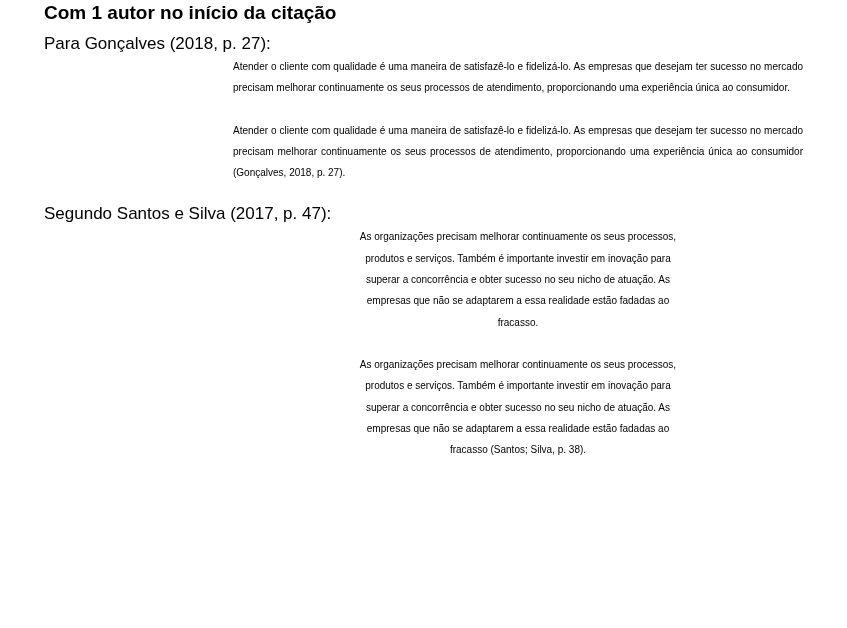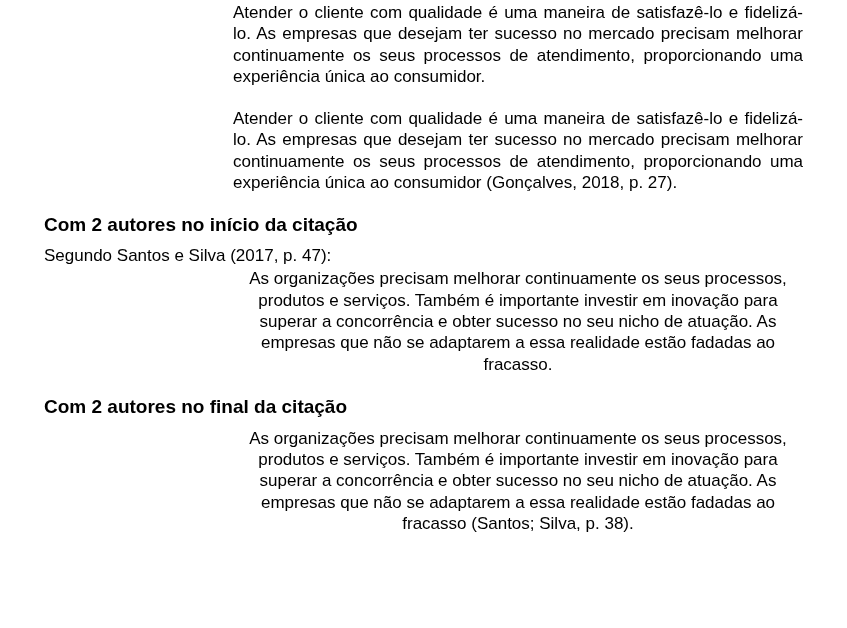--- a/index.html
+++ b/index.html
@@ -53,6 +53,7 @@
 <div class="doc">
 
   <div class="section">
+    <h2 class="section-heading">Com 1 autor no início da citação</h2>
     <p class="quote justified">Atender o cliente com qualidade é uma maneira de satisfazê-lo e fidelizá-lo. As empresas que desejam ter sucesso no mercado precisam melhorar continuamente os seus processos de atendimento, proporcionando uma experiência única ao consumidor.</p>
   </div>
 

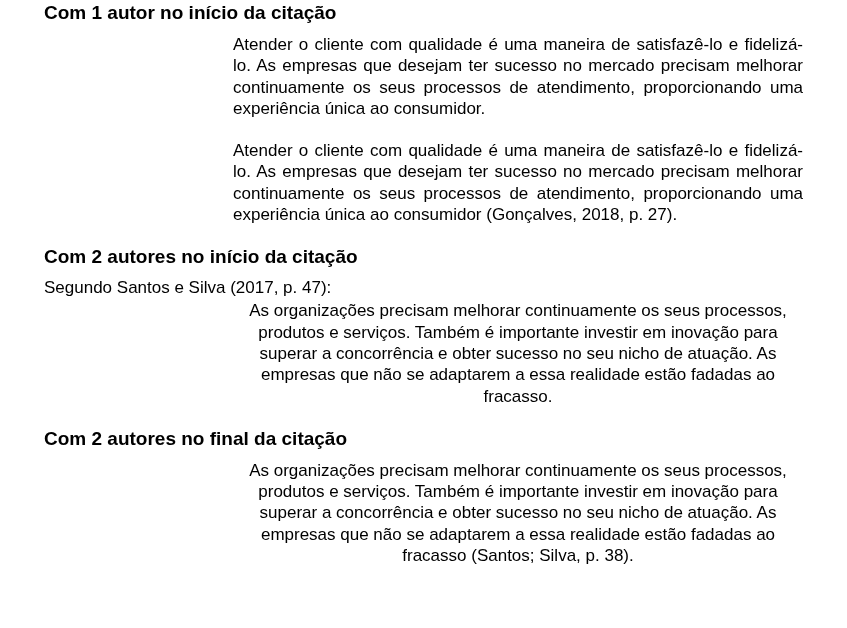--- a/index.html
+++ b/index.html
@@ -54,6 +54,7 @@
 
   <div class="section">
     <h2 class="section-heading">Com 1 autor no início da citação</h2>
+    <p class="lead-in">Para Gonçalves (2018, p. 27):</p>
     <p class="quote justified">Atender o cliente com qualidade é uma maneira de satisfazê-lo e fidelizá-lo. As empresas que desejam ter sucesso no mercado precisam melhorar continuamente os seus processos de atendimento, proporcionando uma experiência única ao consumidor.</p>
   </div>
 

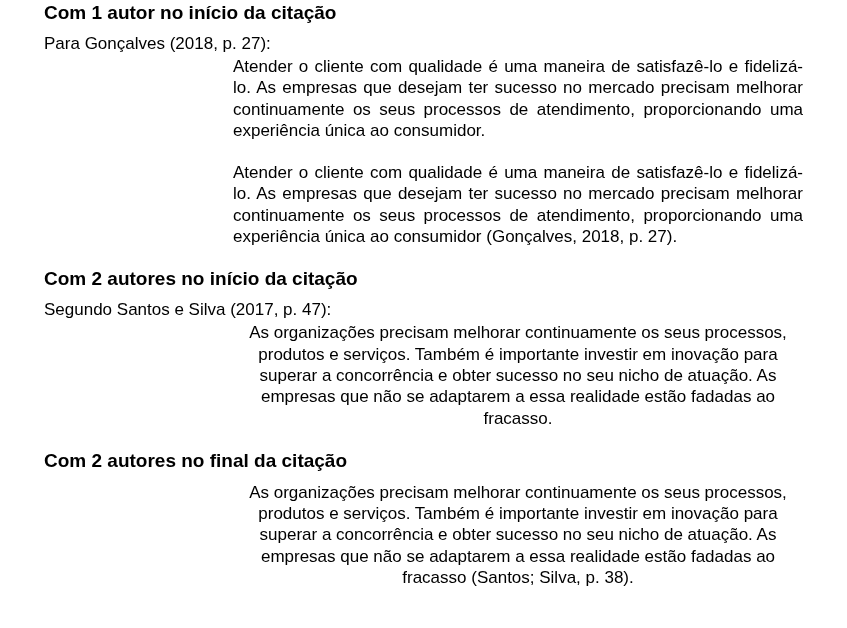--- a/index.html
+++ b/index.html
@@ -34,7 +34,7 @@
     margin: 0 0 2px 0;
   }
   .quote {
-    font-size: 17px;
+    font-size: 10px;
     line-height: 21.3px;
     margin: 0 0 0 189px;
     width: 570px;

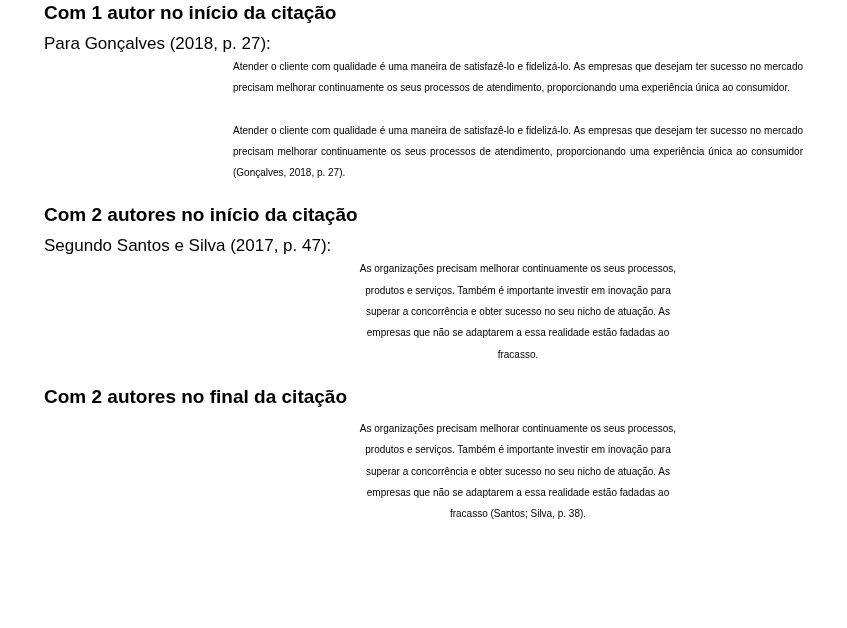--- a/index.html
+++ b/index.html
@@ -63,7 +63,6 @@
   </div>
 
   <div class="section">
-    <h2 class="section-heading">Com 2 autores no início da citação</h2>
     <p class="lead-in">Segundo Santos e Silva (2017, p. 47):</p>
     <p class="quote manual-breaks">As organizações precisam melhorar continuamente os seus processos,
 produtos e serviços. Também é importante investir em inovação para

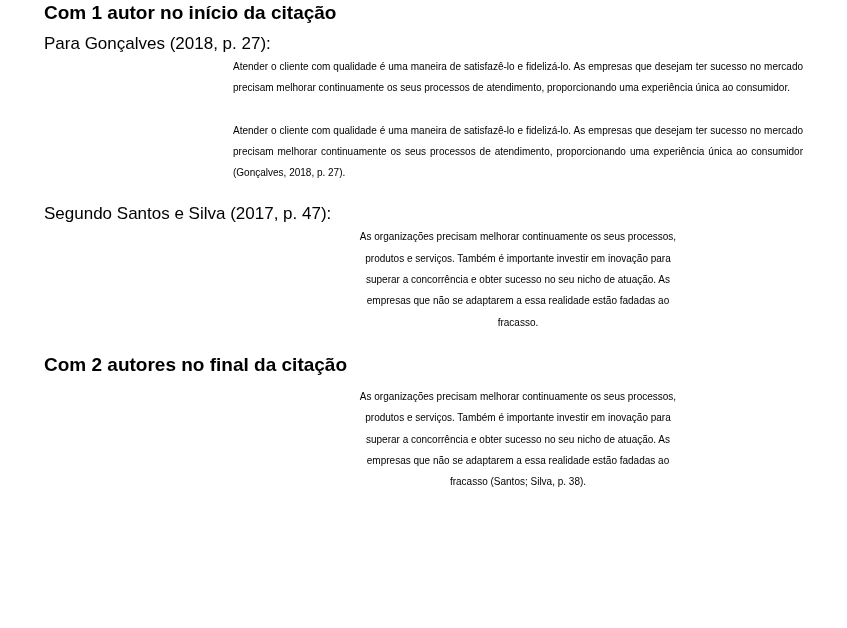--- a/index.html
+++ b/index.html
@@ -72,7 +72,6 @@
   </div>
 
   <div class="section">
-    <h2 class="section-heading">Com 2 autores no final da citação</h2>
     <p class="quote manual-breaks">As organizações precisam melhorar continuamente os seus processos,
 produtos e serviços. Também é importante investir em inovação para
 superar a concorrência e obter sucesso no seu nicho de atuação. As

